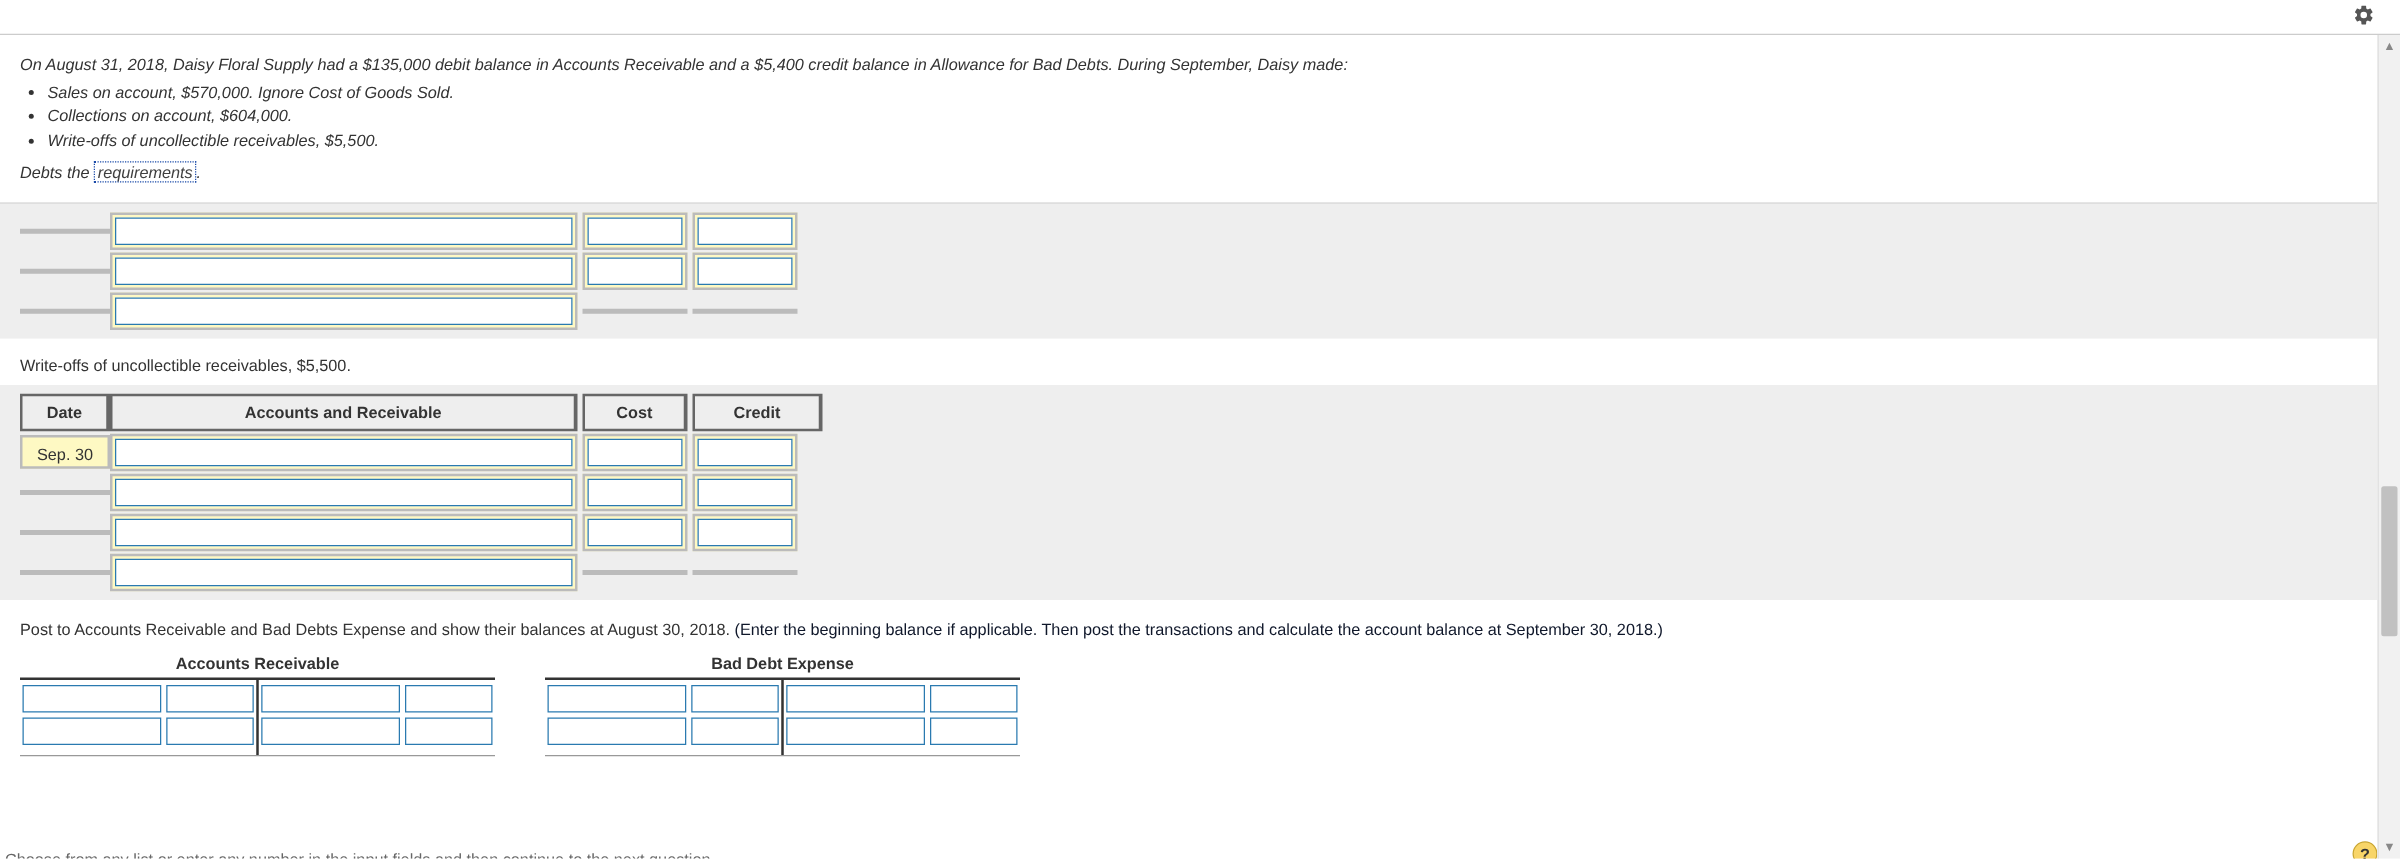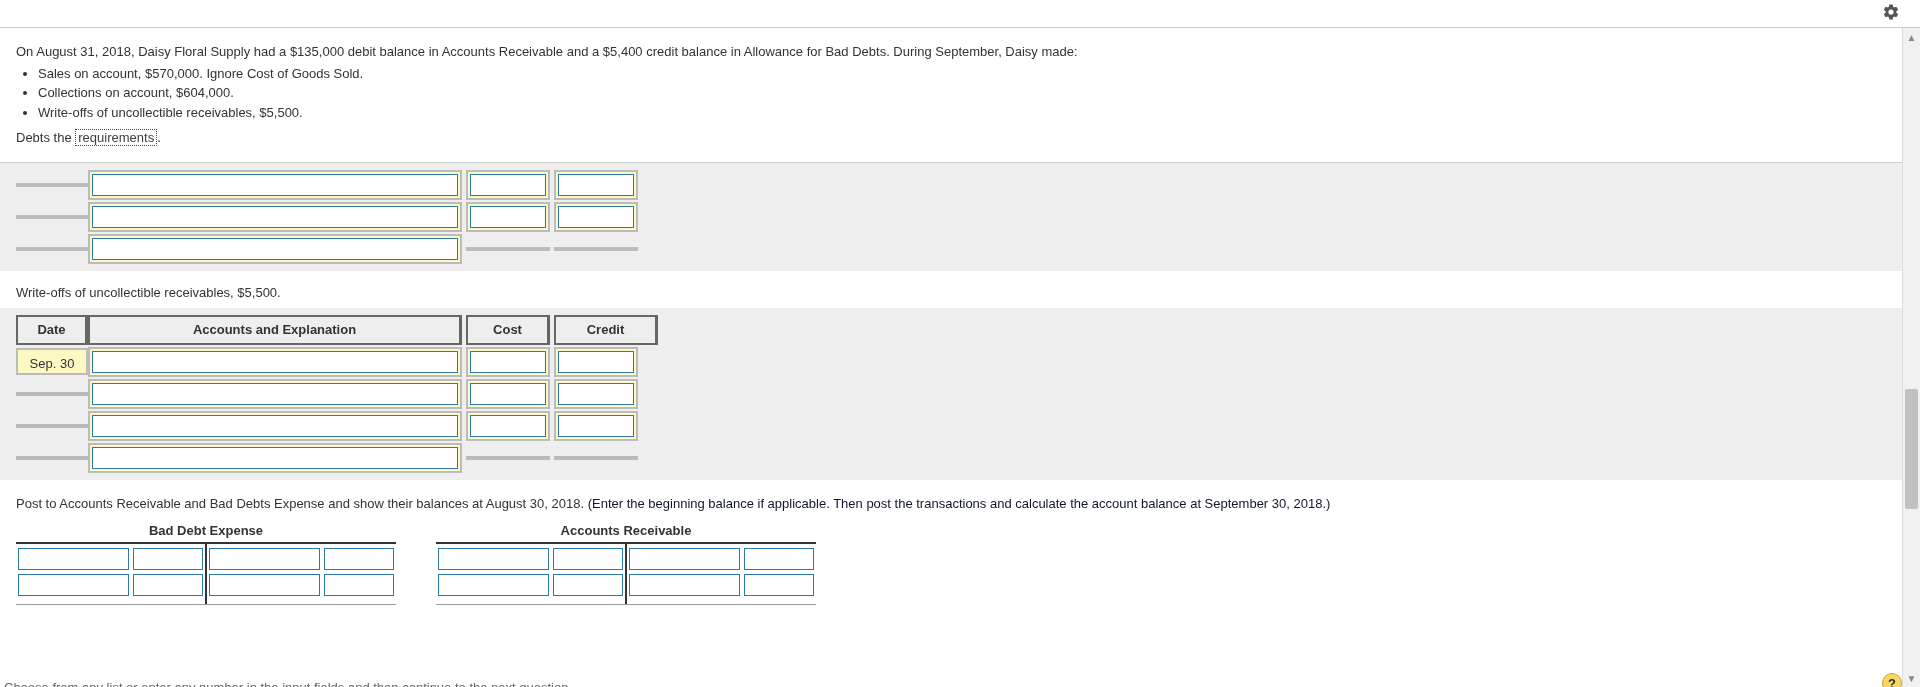--- a/index.html
+++ b/index.html
@@ -34,6 +34,7 @@
 .problem-text {
   padding: 14px 16px 10px 16px;
   line-height: 1.5;
+  font-style: italic;
 }
 .problem-text ul { list-style: disc; padding-left: 22px; margin-top: 2px; }
 .read-line { margin-top: 6px; font-size: 13px; }

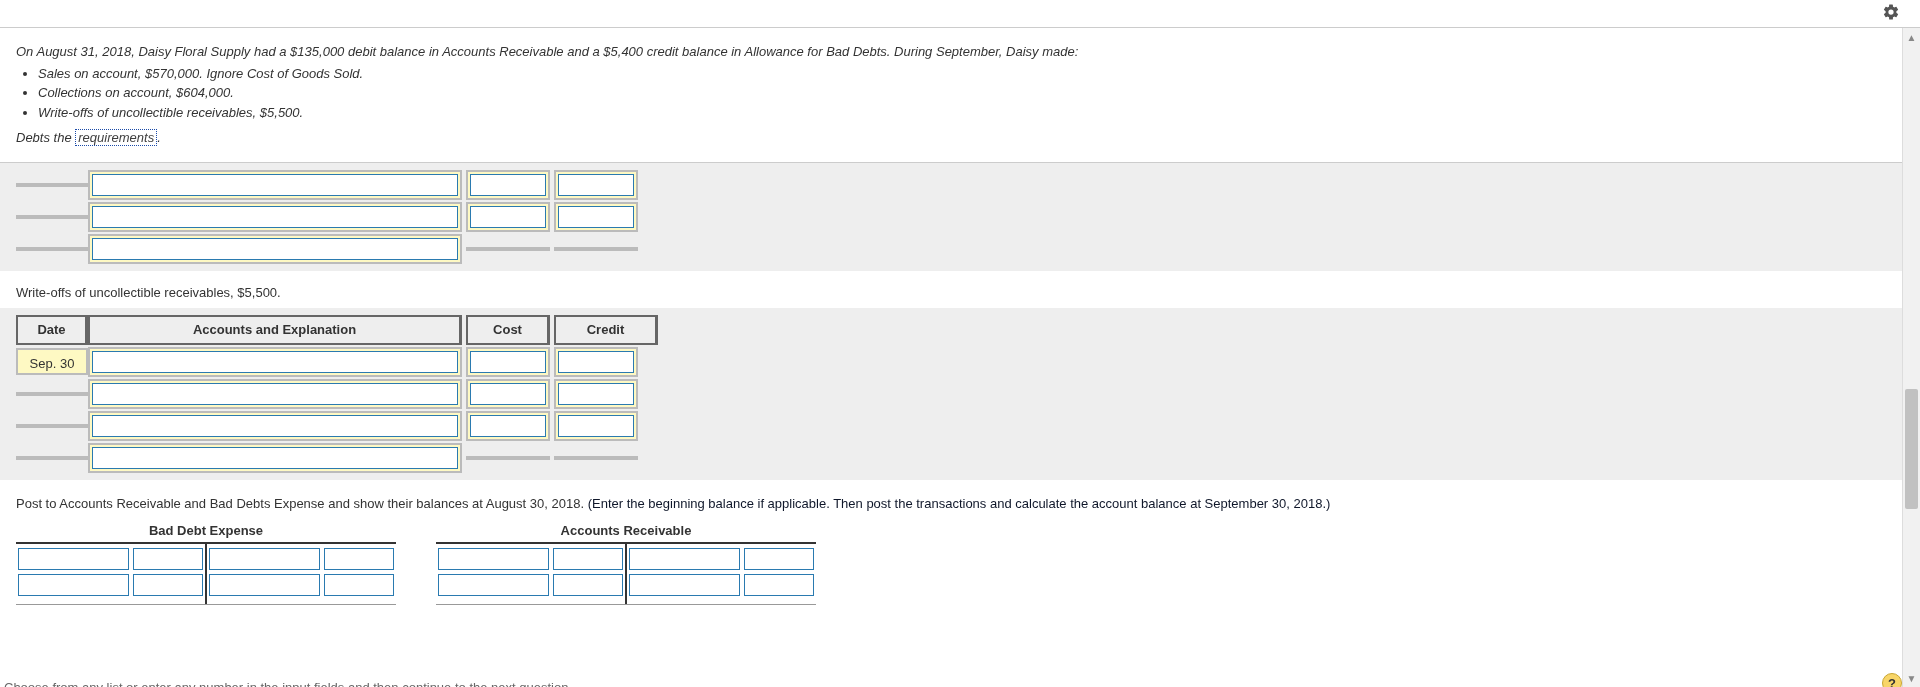--- a/index.html
+++ b/index.html
@@ -213,7 +213,7 @@
       <div class="journal-section">
         <div class="j-row">
           <div class="j-cell j-date">Date</div>
-          <div class="j-cell j-acc">Accounts and Explanation</div>
+          <div class="j-cell j-acc">Accounts and Receivable</div>
           <div class="j-spacer"></div>
           <div class="j-cell j-debit">Cost</div>
           <div class="j-spacer"></div>

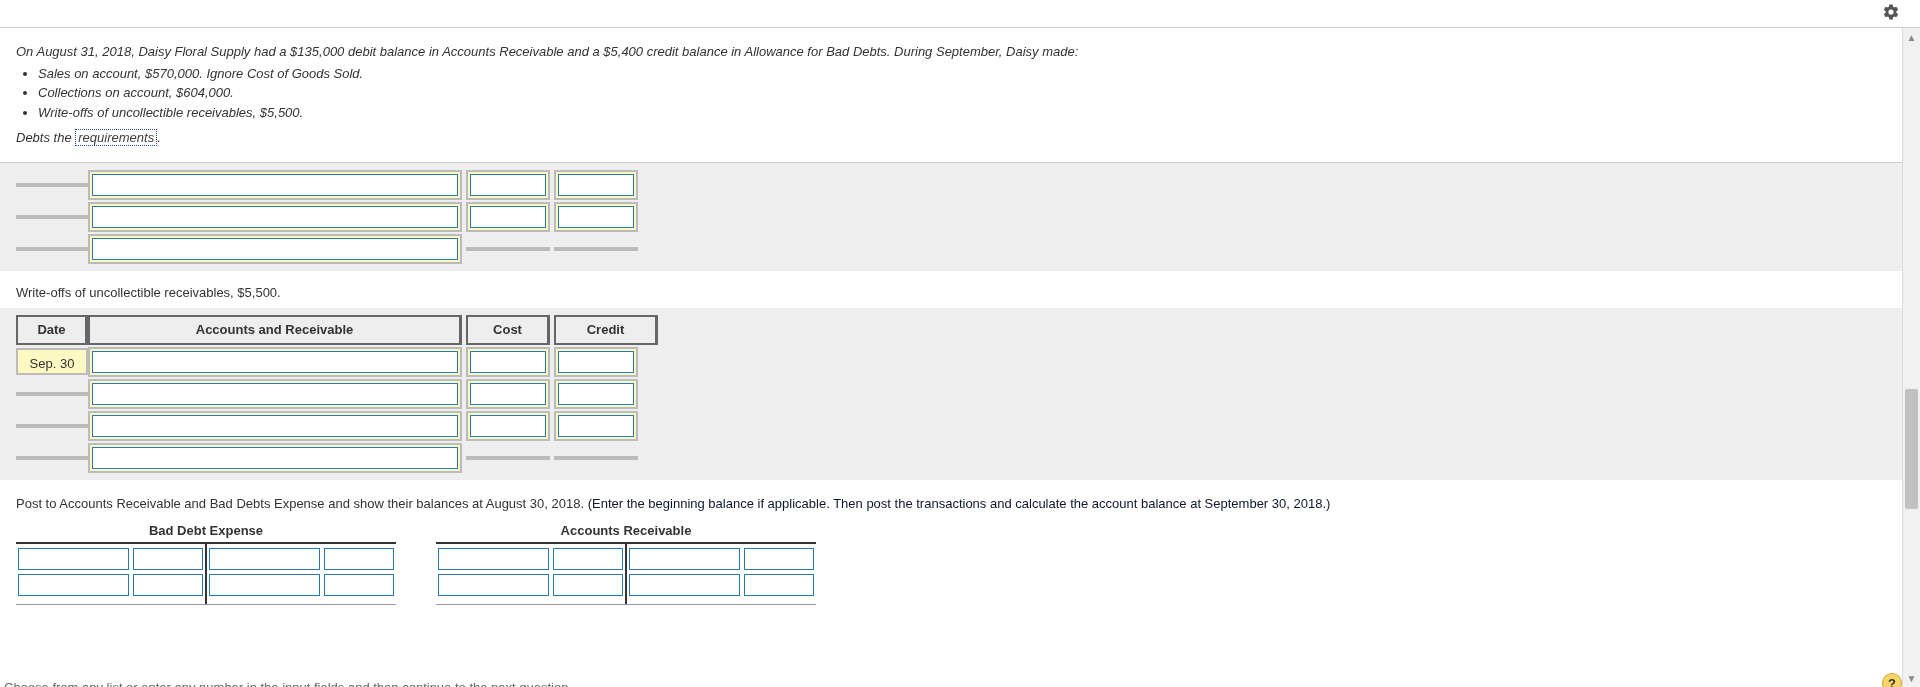--- a/index.html
+++ b/index.html
@@ -260,7 +260,7 @@
 
     <div class="t-accounts">
       <div class="t-acc">
-        <div class="t-title">Bad Debt Expense</div>
+        <div class="t-title">Accounts Receivable</div>
         <div class="t-body">
           <div class="t-side t-left">
             <div class="row">
@@ -285,7 +285,7 @@
         </div>
       </div>
       <div class="t-acc">
-        <div class="t-title">Accounts Receivable</div>
+        <div class="t-title">Bad Debt Expense</div>
         <div class="t-body">
           <div class="t-side t-left">
             <div class="row">

